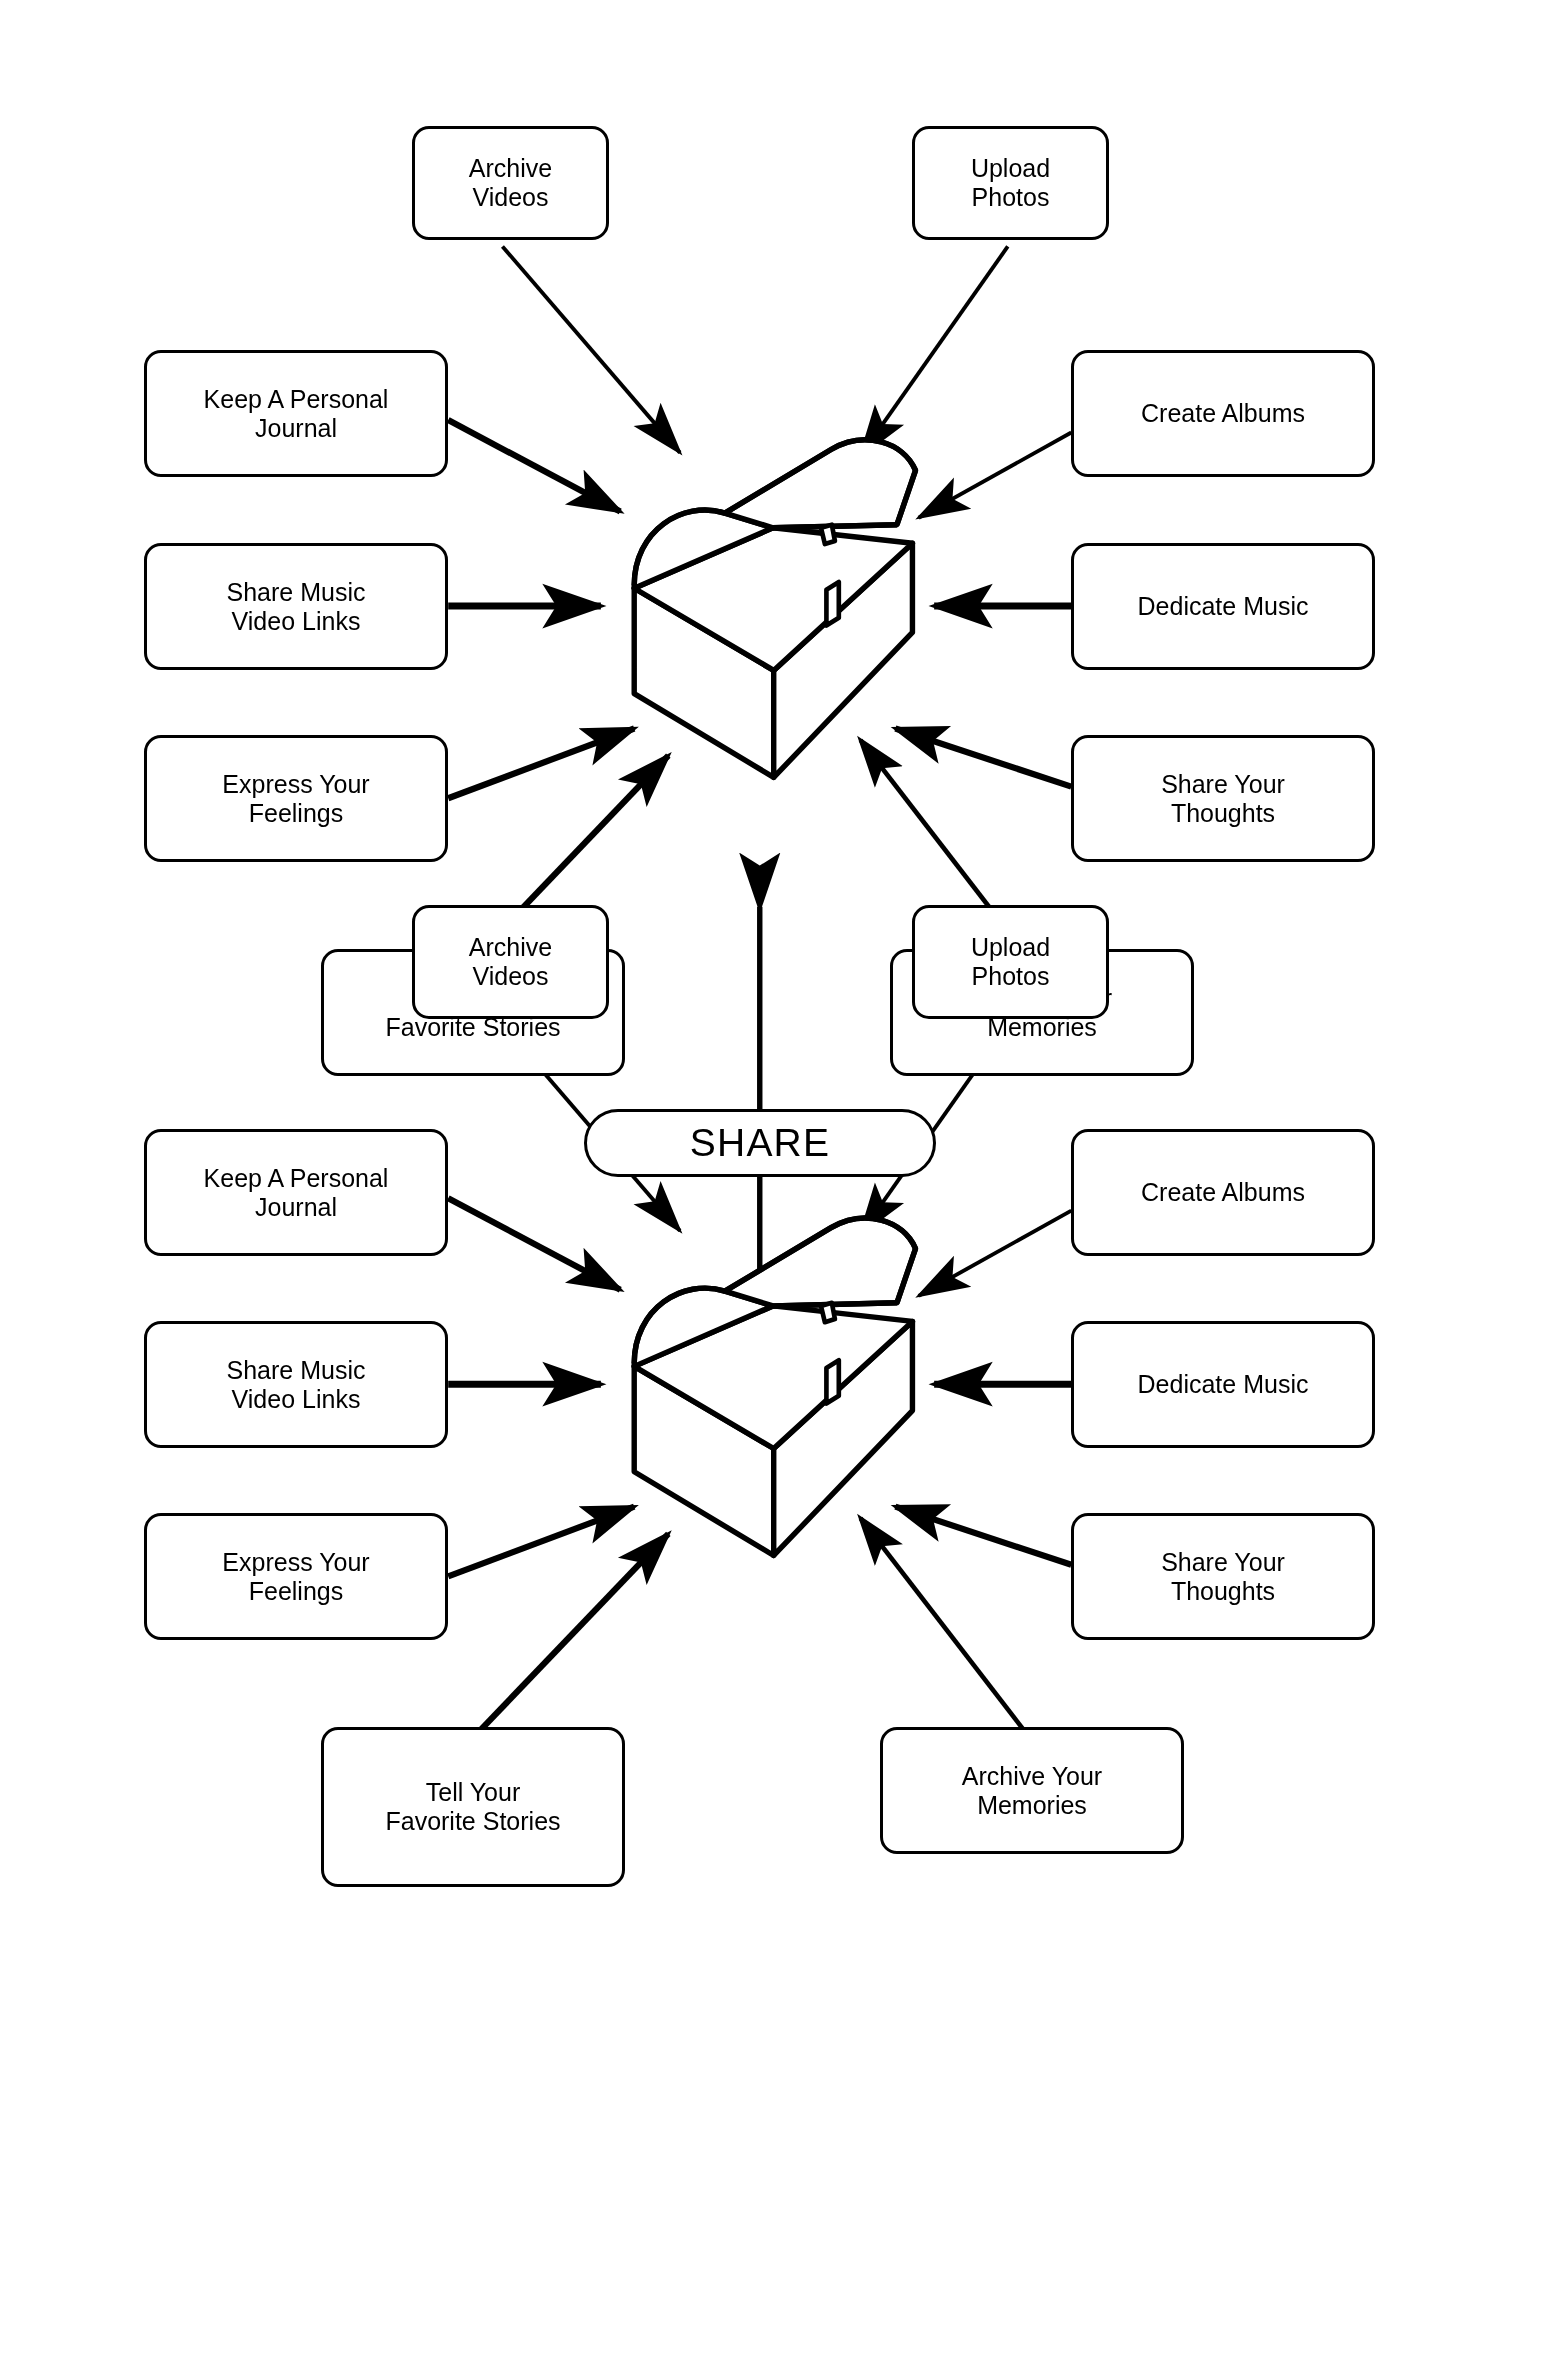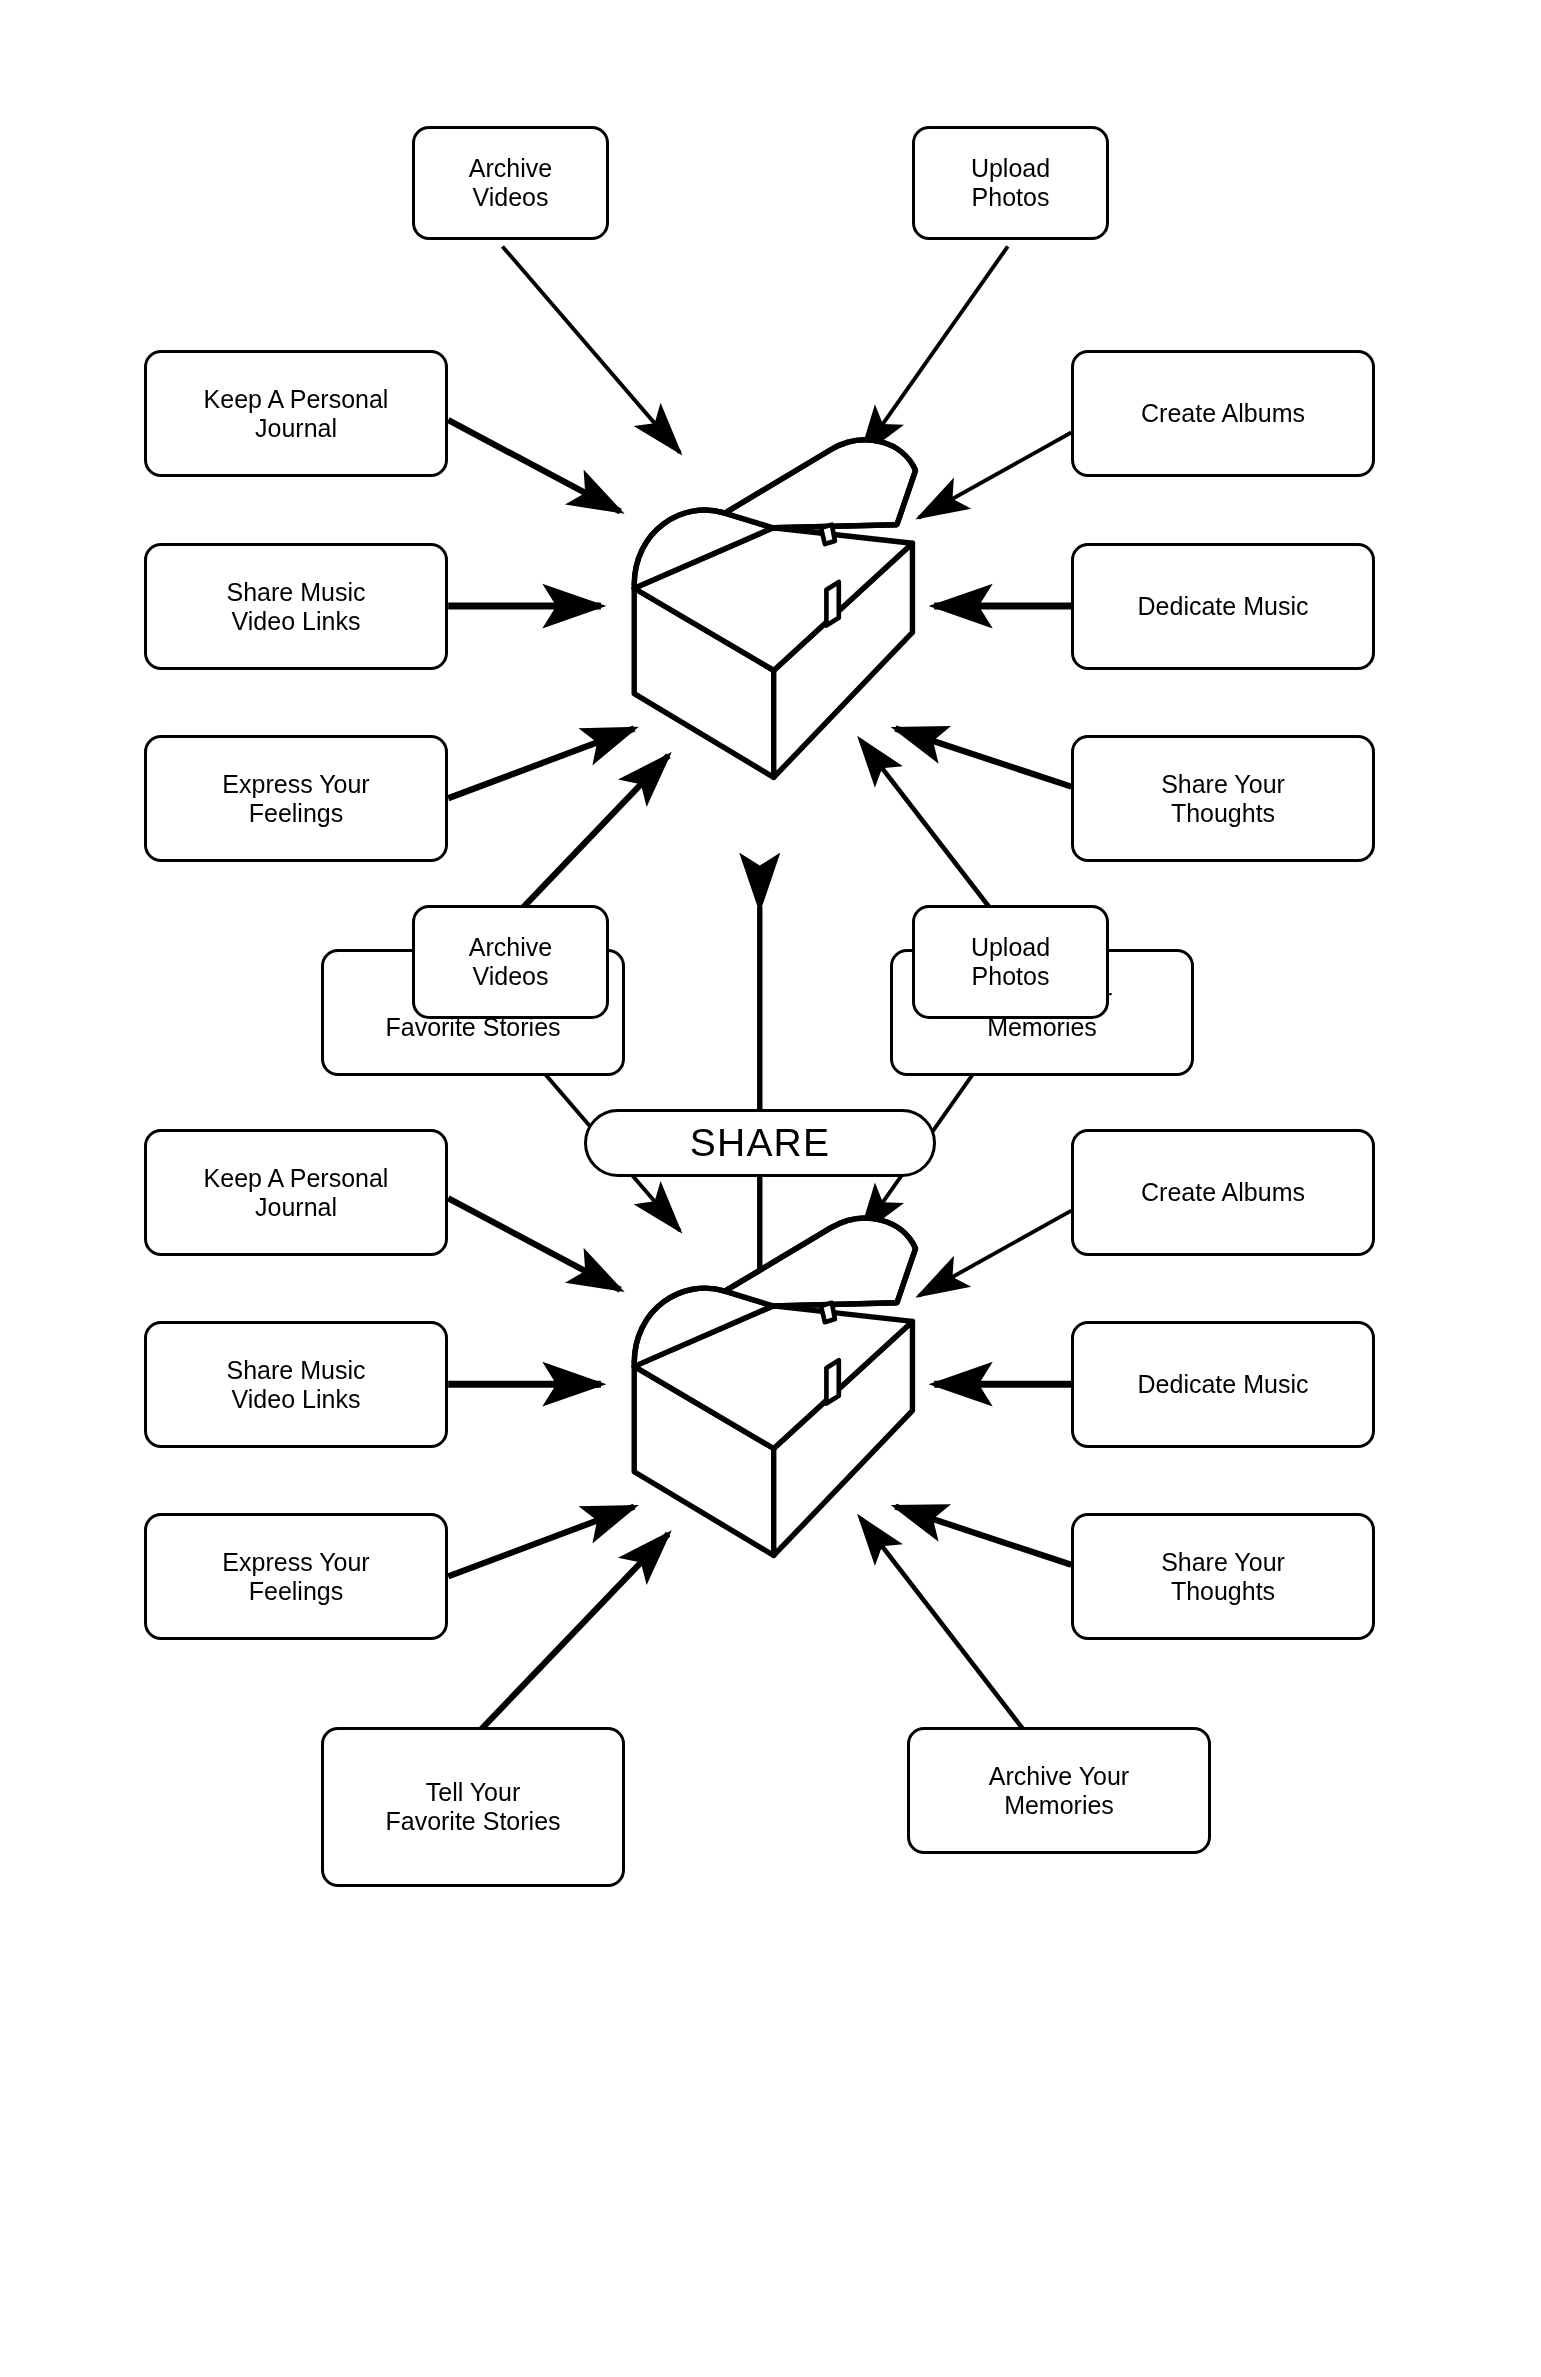--- a/index.html
+++ b/index.html
@@ -202,7 +202,7 @@
   <div class="node-box" style="left:321px; top:1727px; width:304px; height:160px;">Tell Your
 Favorite Stories</div>
 
-  <div class="node-box" style="left:907px; top:1727px; width:304px; height:127px;">Archive Your
+  <div class="node-box" style="left:880px; top:1727px; width:304px; height:127px;">Archive Your
 Memories</div>
 
 </div>

